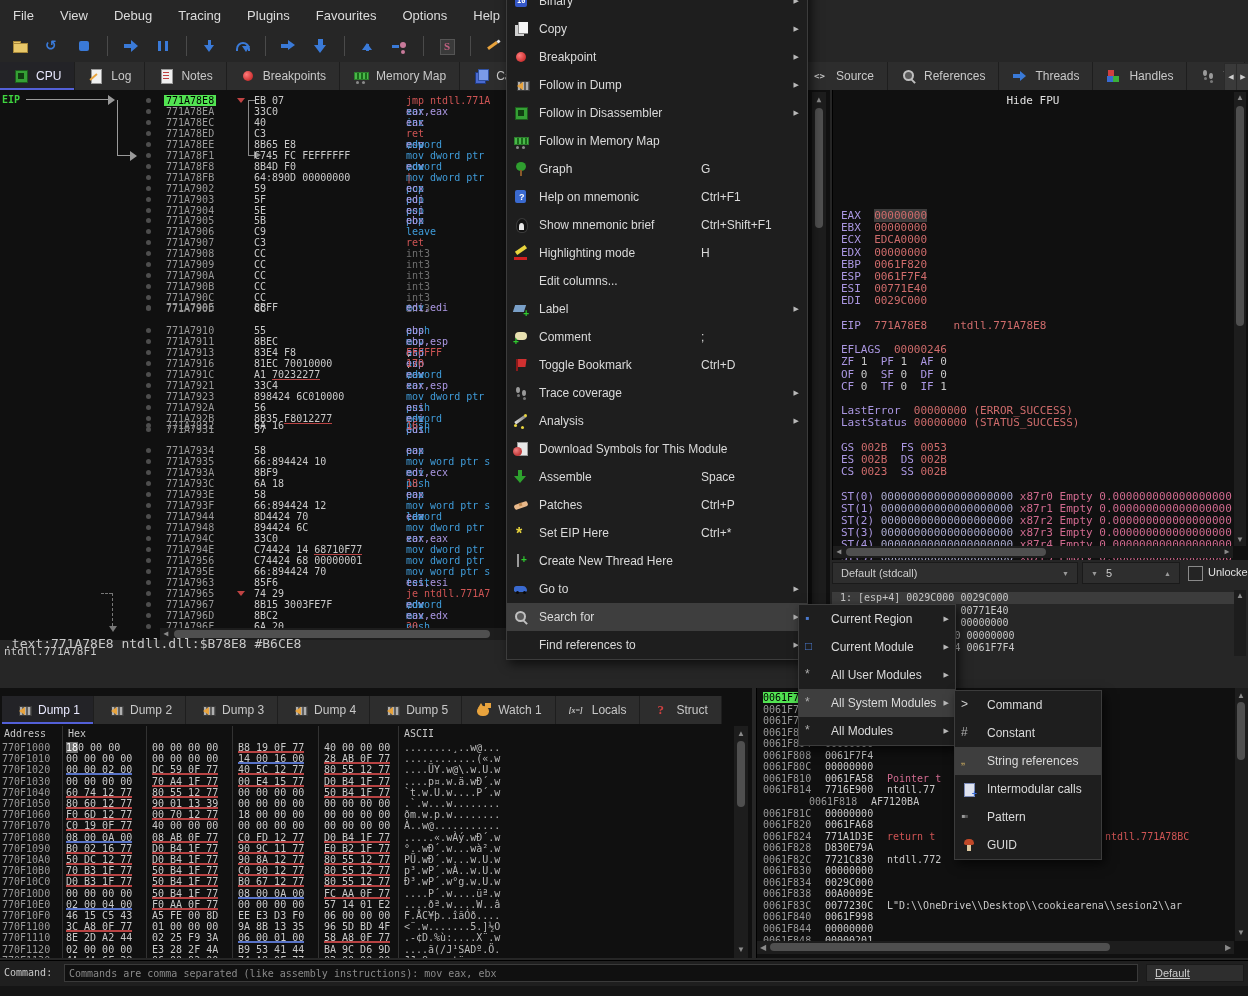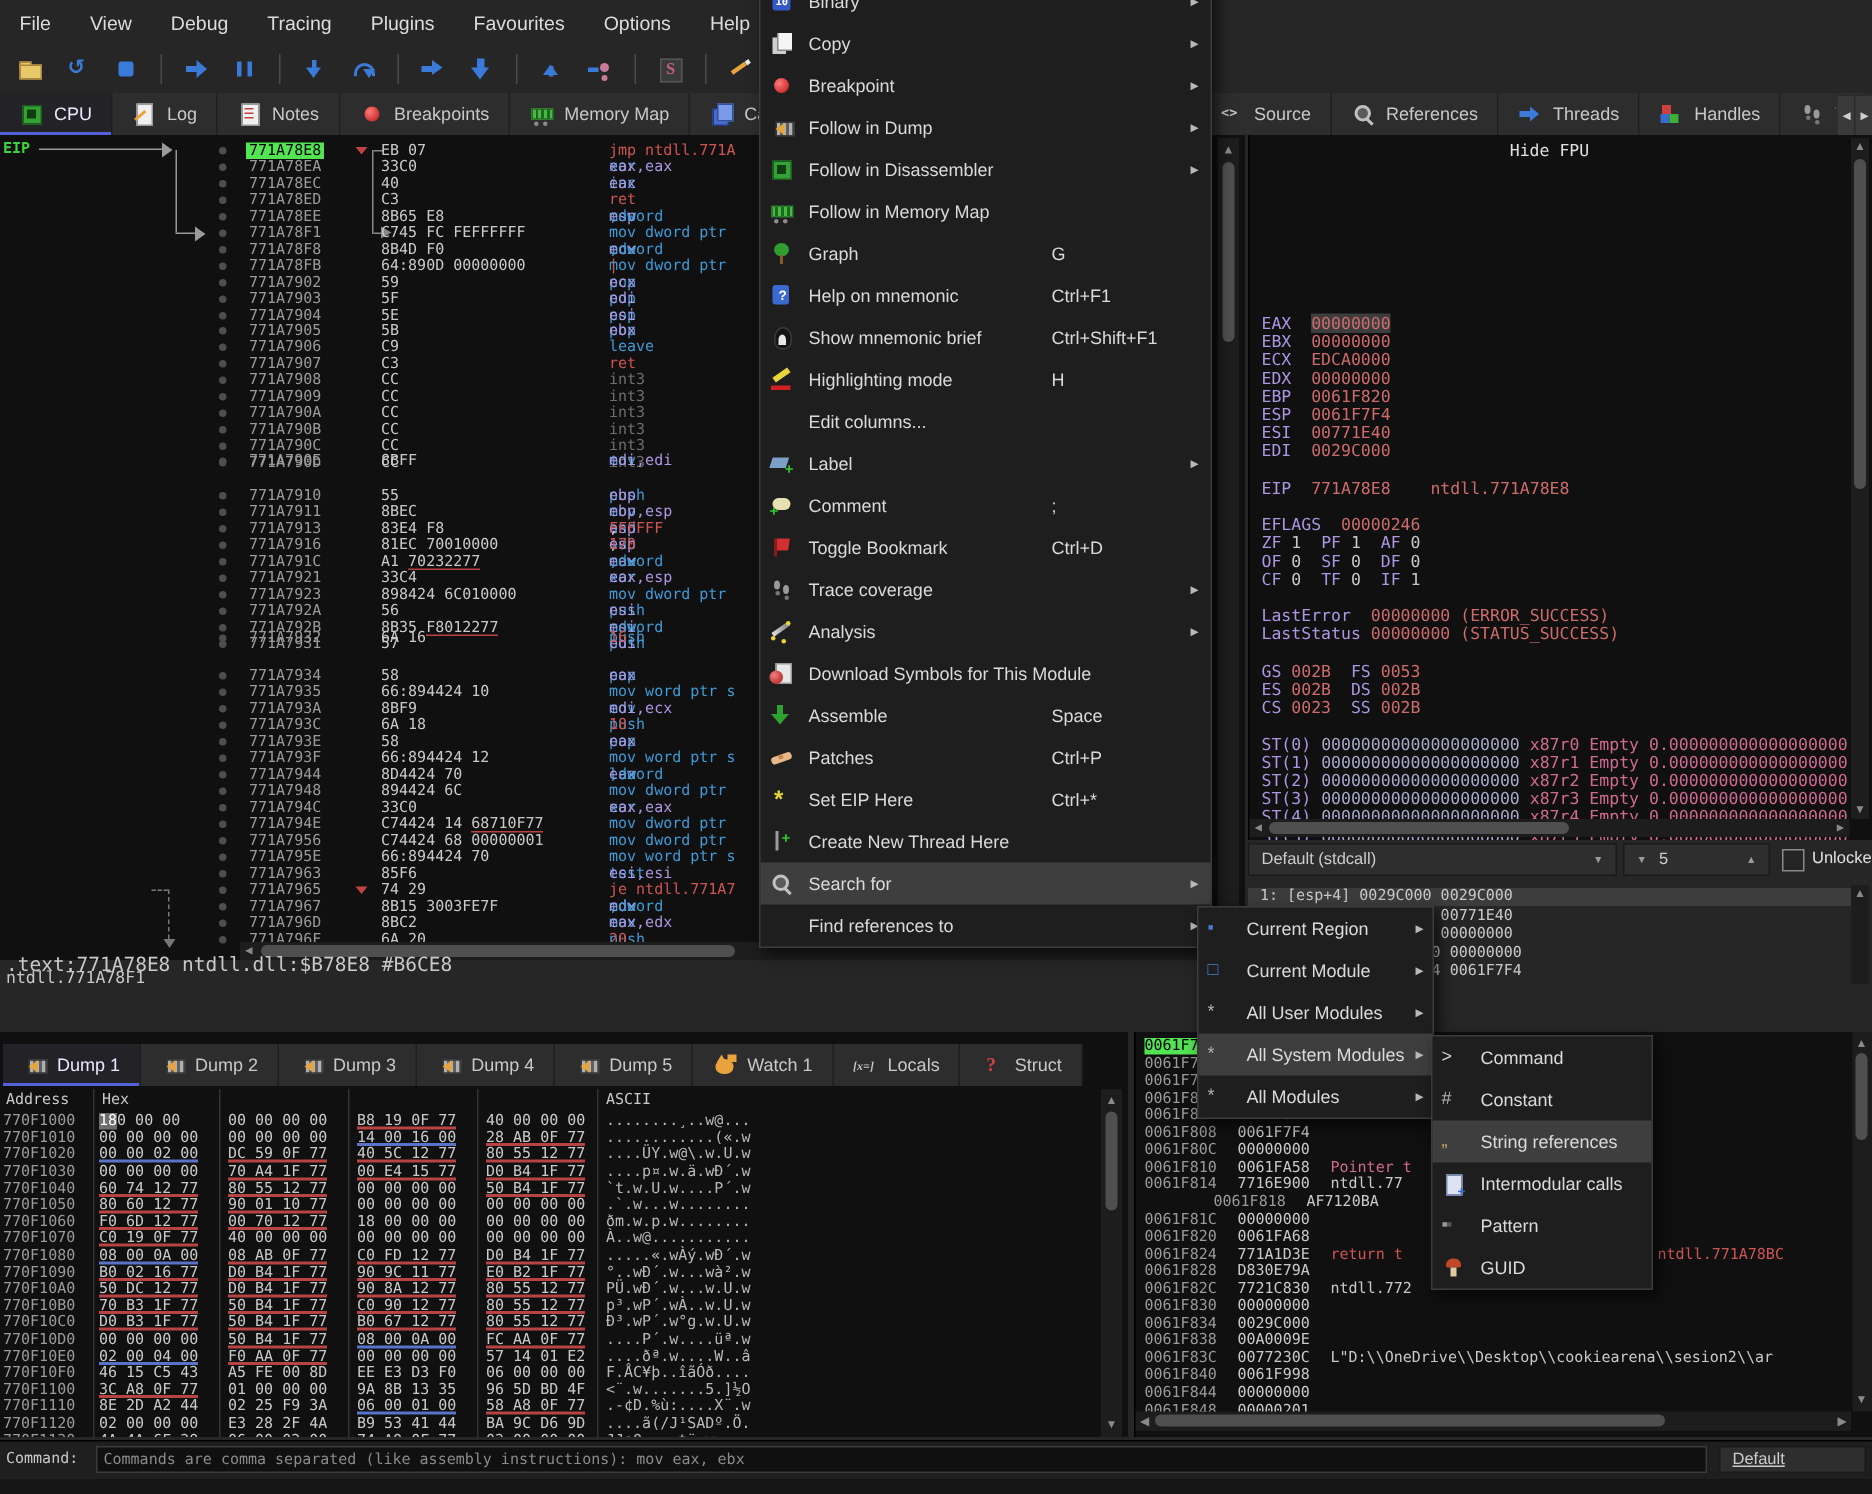--- a/index.html
+++ b/index.html
@@ -1167,6 +1167,11 @@
         <span class="ic ic-newthread"></span>
         <span class="lab">Create New Thread Here</span>
       </div>
+      <div class="mi">
+        <span class="ic ic-goto"></span>
+        <span class="lab">Go to</span>
+        <span class="arr">▶</span>
+      </div>
       <div class="mi hl">
         <span class="ic ic-search"></span>
         <span class="lab">Search for</span>

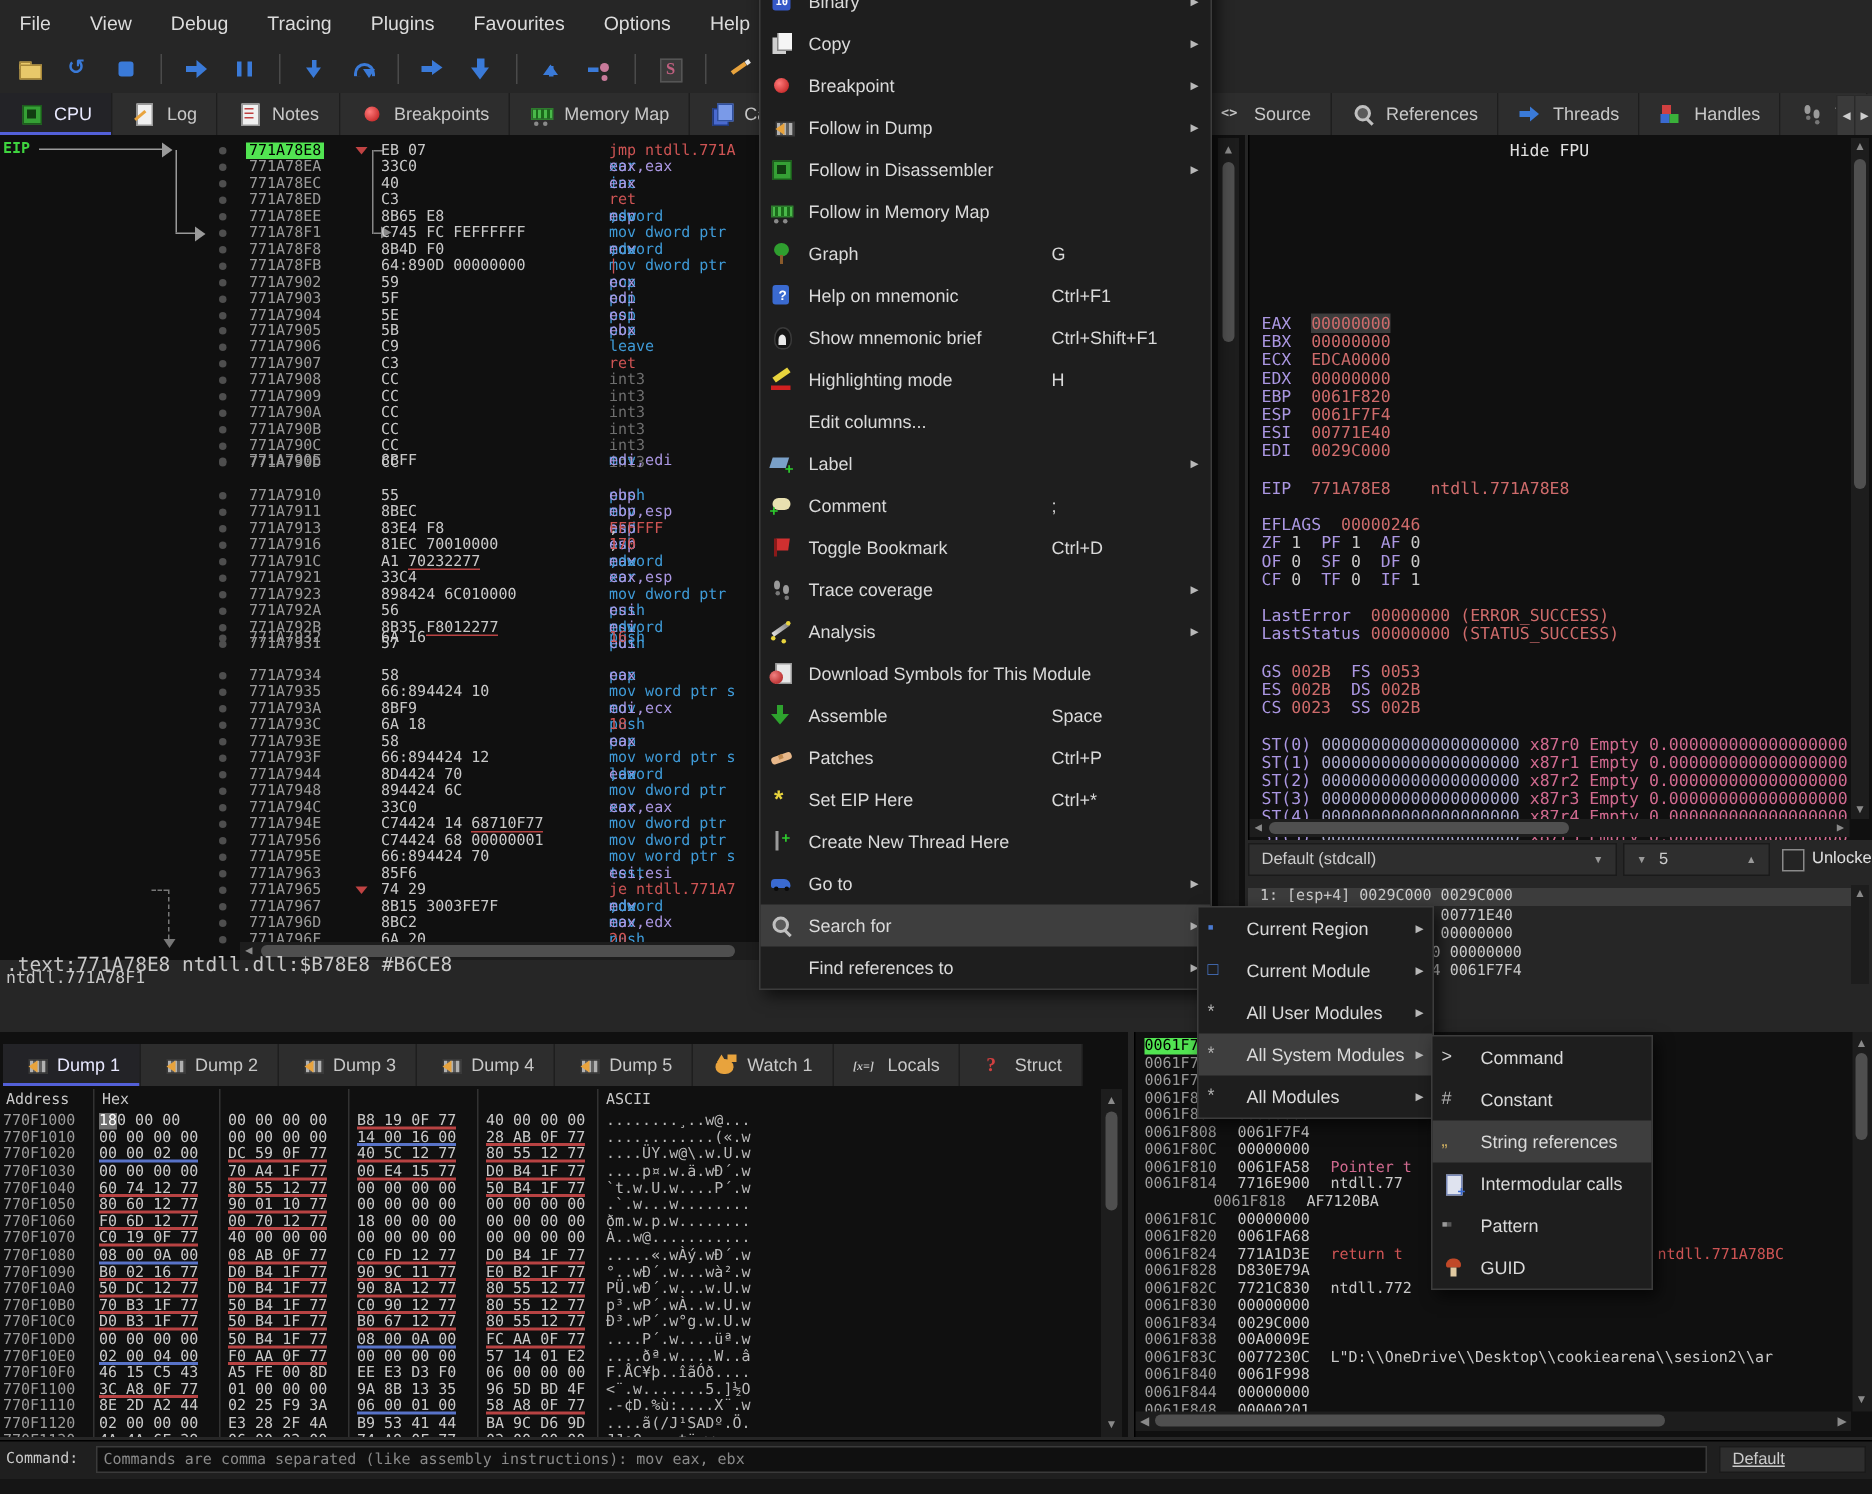--- a/index.html
+++ b/index.html
@@ -822,7 +822,7 @@
         <div class="hexrow" style="top: 110px;">
           <span class="h-addr">770F1050</span>
           <span class="h-g" style="left: 66px; box-shadow: rgb(184, 67, 67) 0px -2px 0px inset;">80 60 12 77</span>
-          <span class="h-g" style="left: 152px; box-shadow: rgb(184, 67, 67) 0px -2px 0px inset;">90 01 10 77</span>
+          <span class="h-g" style="left: 152px; box-shadow: rgb(184, 67, 67) 0px -2px 0px inset;">90 01 13 39</span>
           <span class="h-g" style="left: 238px;">00 00 00 00</span>
           <span class="h-g" style="left: 324px;">00 00 00 00</span>
           <span class="h-ascii">.`.w...w........</span>

